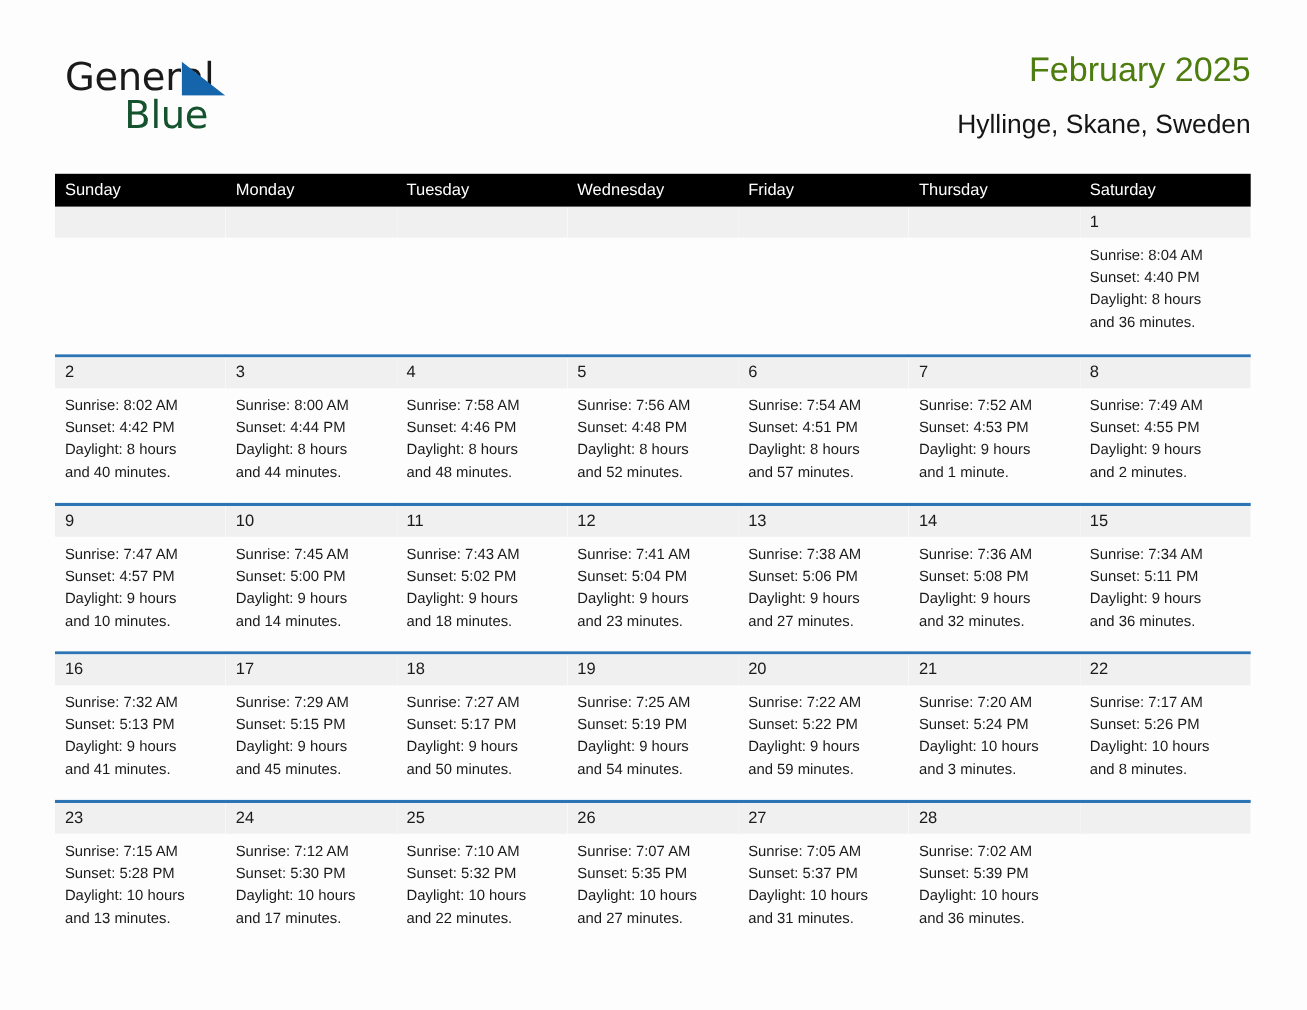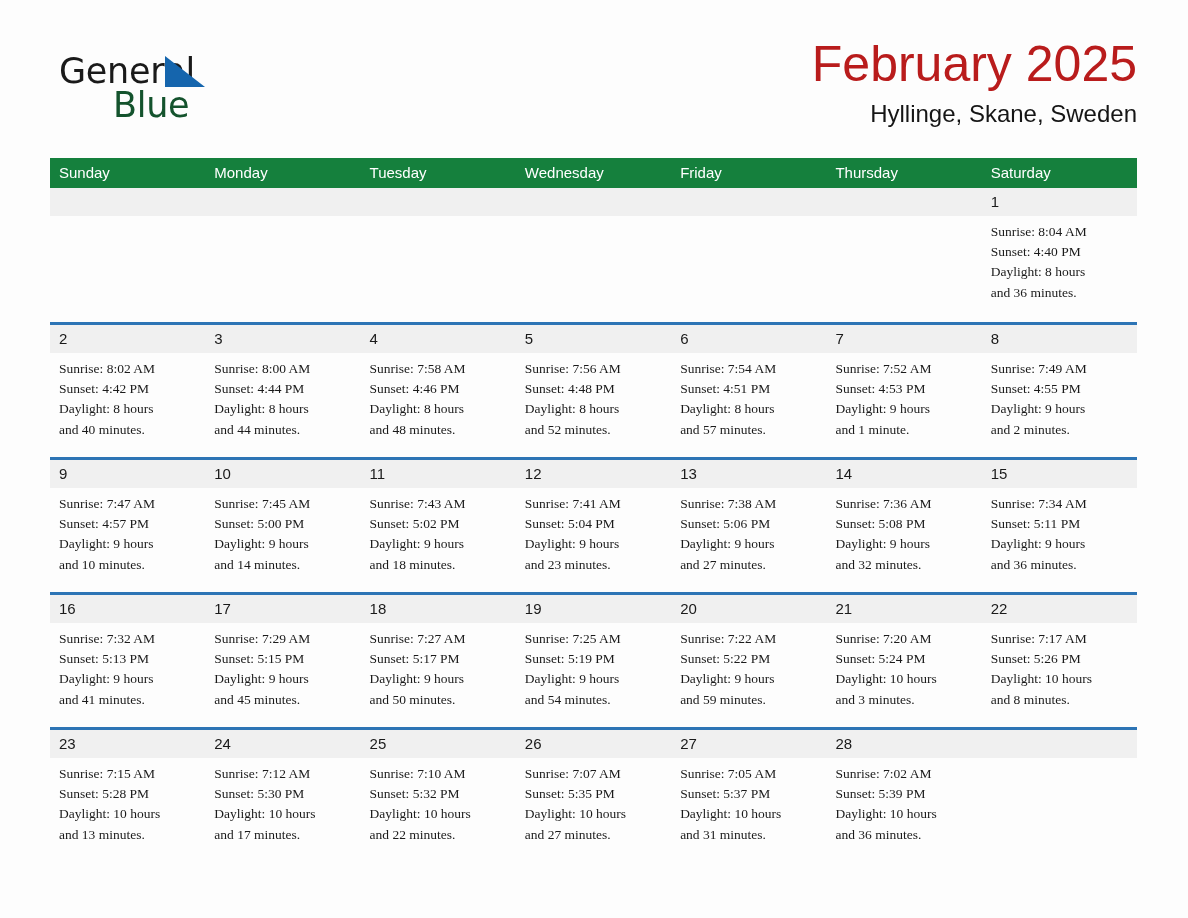--- a/index.html
+++ b/index.html
@@ -81,10 +81,10 @@
     text-align: right;
   }
   .cal-title {
-    font-size: 50px;
+    font-size: 31px;
     line-height: 52px;
     font-weight: 400;
-    color: #b91c1c;
+    color: #4d7c0f;
     white-space: nowrap;
   }
   .cal-subtitle {

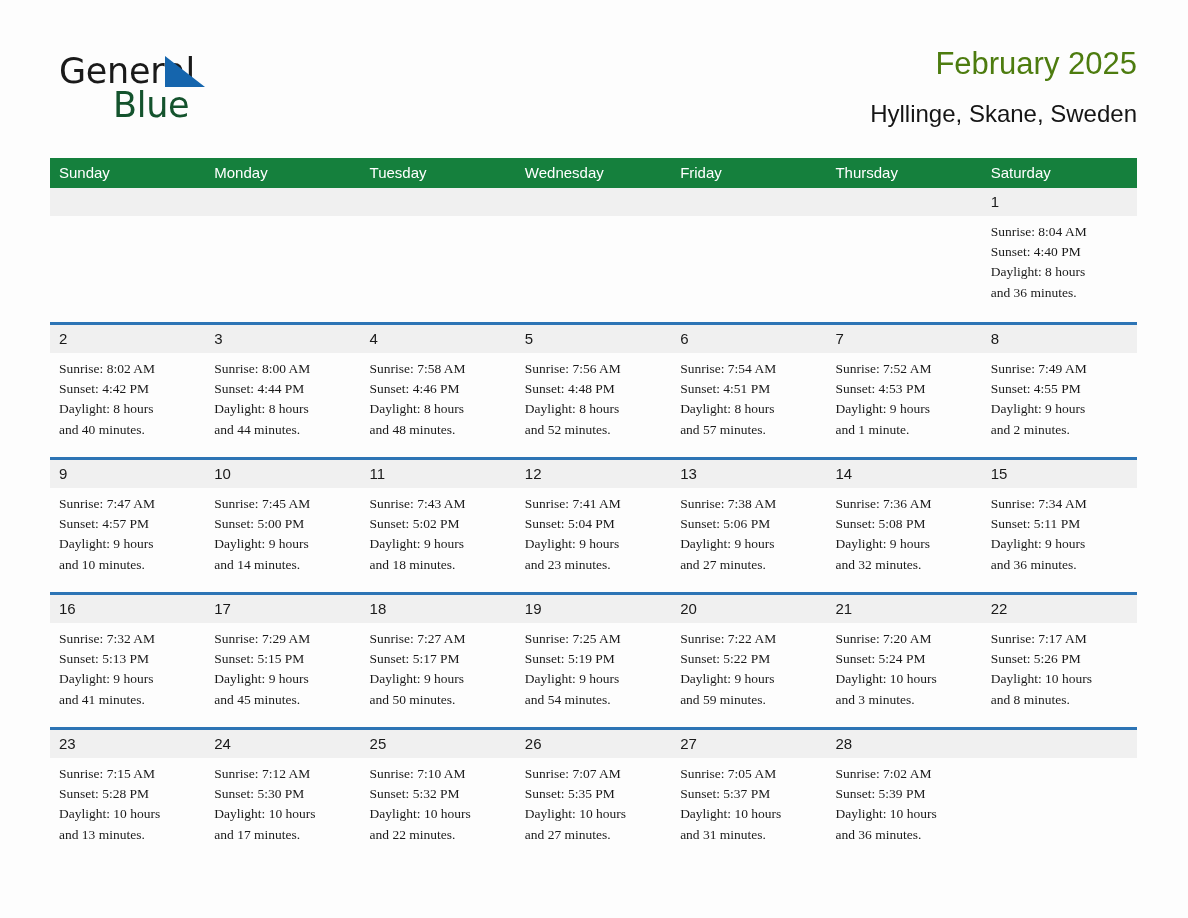--- a/index.html
+++ b/index.html
@@ -106,7 +106,7 @@
   .weekhead {
     display: flex;
     width: 100%;
-    background: #15803d;
+    background: #000000;
     height: 30px;
   }
   .weekhead .dow {

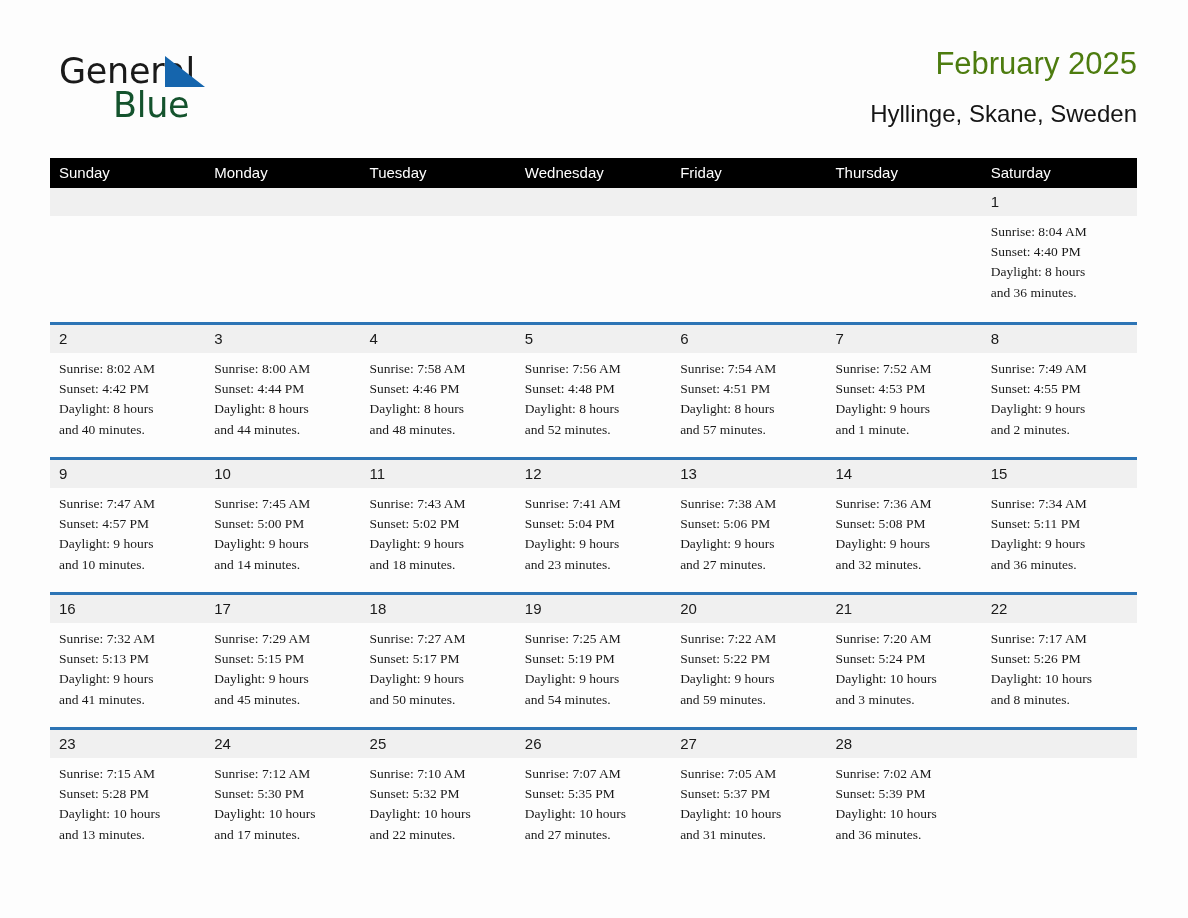--- a/index.html
+++ b/index.html
@@ -147,7 +147,6 @@
     font-size: 13.5px;
     line-height: 20.2px;
     color: #1a1a1a;
-    font-family: Liberation Serif, serif;
   }
   .cell .details div { white-space: nowrap; }
   .cell.empty .daynum-band { color: transparent; }

